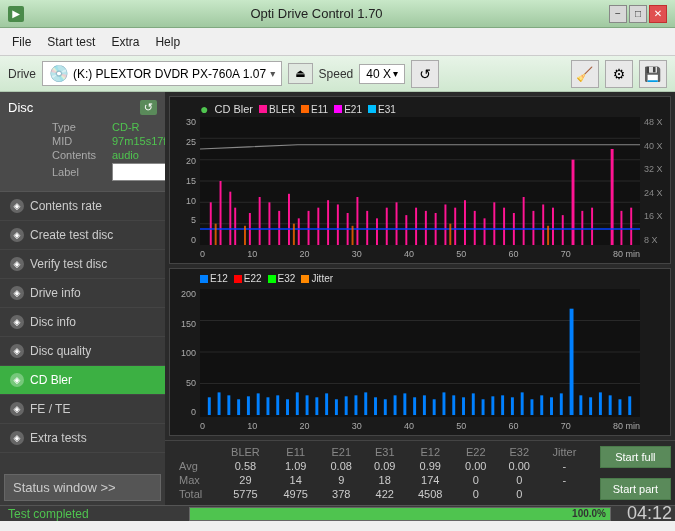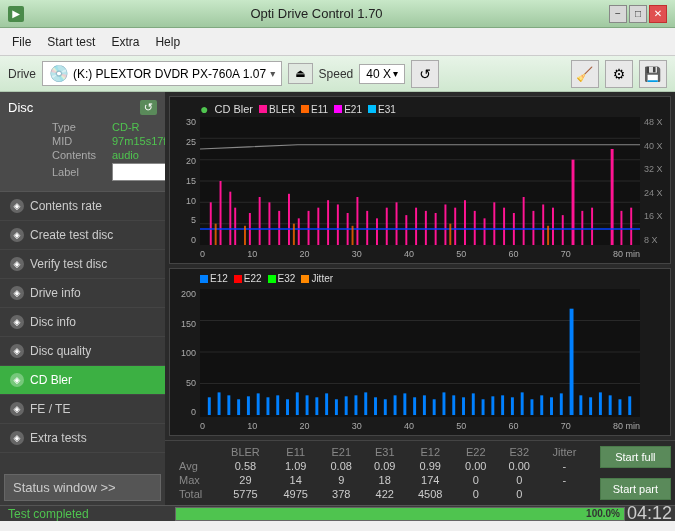--- a/index.html
+++ b/index.html
@@ -251,7 +251,7 @@
       display: flex;
       align-items: center;
       padding: 0 8px;
-      gap: 2px;
+      gap: 16px;
       border-top: 1px solid #555;
     }
     #statusbar .status-text { color: #4fc44f; font-size: 12px; flex: 0 0 165px; }

